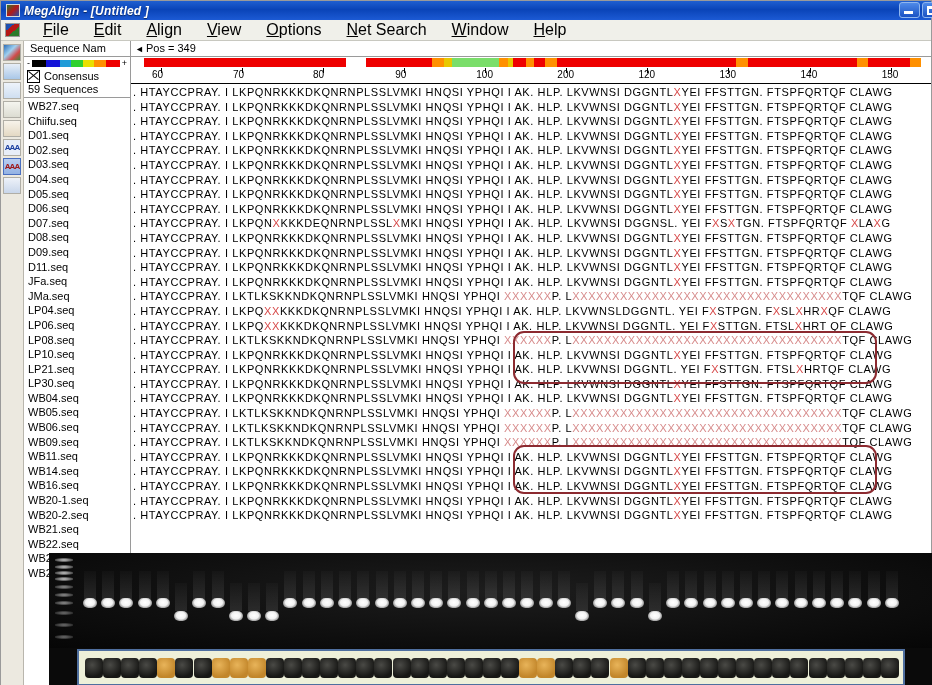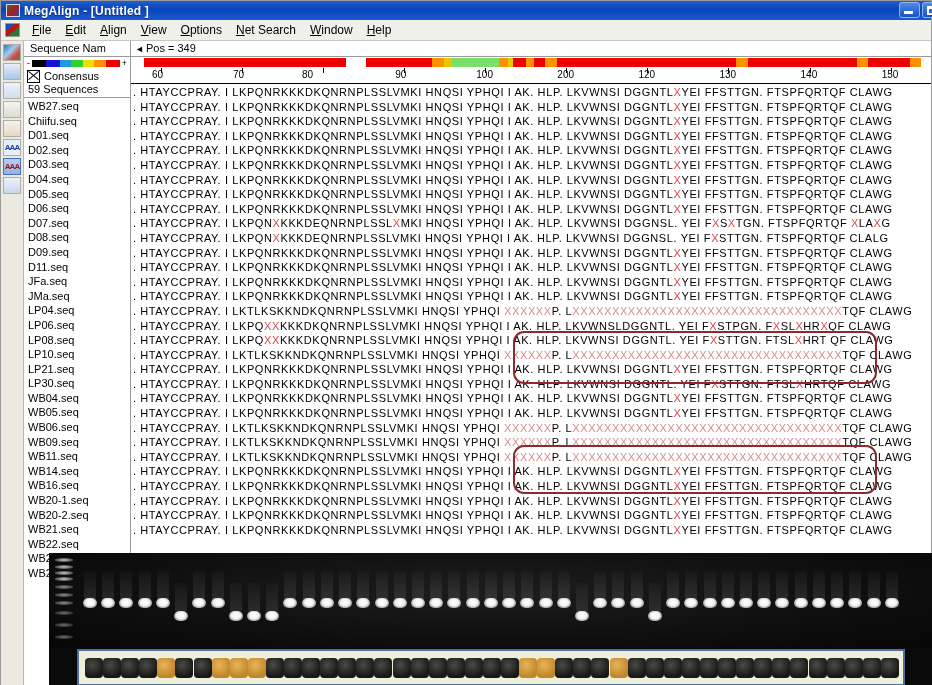--- a/index.html
+++ b/index.html
@@ -12,7 +12,7 @@
 
   
   .titlebar{height:19px;background:linear-gradient(180deg,#1f5fd0 0%,#0a44b8 45%,#1c5ad4 100%);
-            display:flex;align-items:center;padding:0 2px;color:#fff;position:relative;}
+            display:flex;align-items:center;padding:0 2px;color:#fff;position:relative;font-style:italic;}
   .titlebar .tb-icon{width:14px;height:13px;margin:0 4px 0 3px;flex:none;
       background:linear-gradient(135deg,#2b7a2b,#b41818 50%,#1d4fb0);
       border:1px solid #d8d8d8;box-sizing:border-box;}

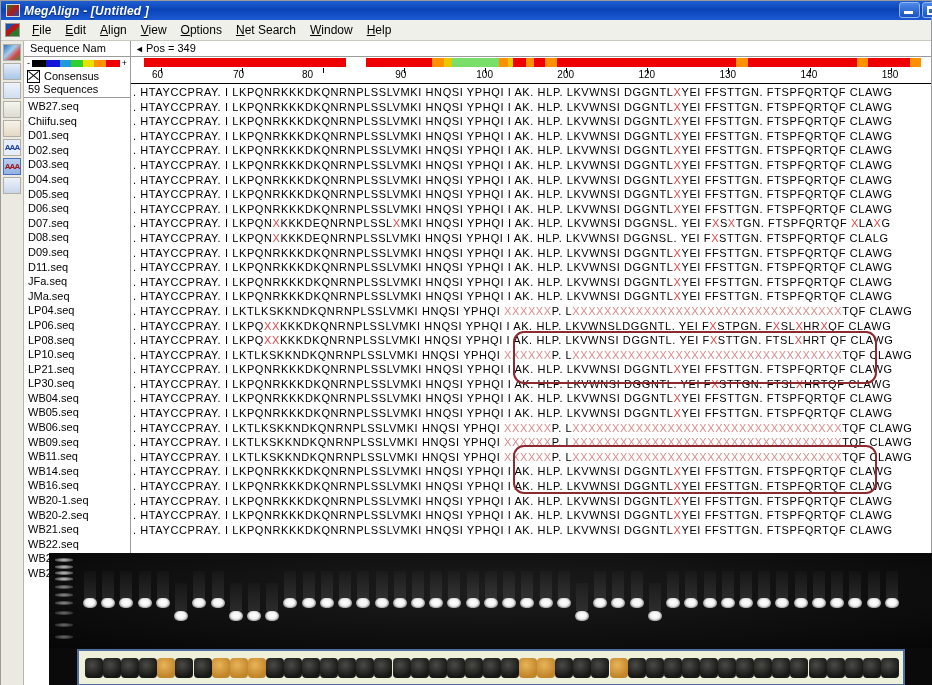--- a/index.html
+++ b/index.html
@@ -31,7 +31,7 @@
   .menubar .mb-icon{width:15px;height:14px;margin:0 5px 0 2px;flex:none;
       background:linear-gradient(140deg,#1d4fb0 0 30%,#b41818 30% 60%,#2b7a2b 60% 100%);
       border:1px solid #999;box-sizing:border-box;}
-  .menu-item{font-size:12px;color:#000;padding:1px 7px;cursor:default;white-space:nowrap;}
+  .menu-item{font-size:16px;color:#000;padding:1px 7px;cursor:default;white-space:nowrap;margin-left:11px;}
   .menu-item .u{text-decoration:underline;}
 
   

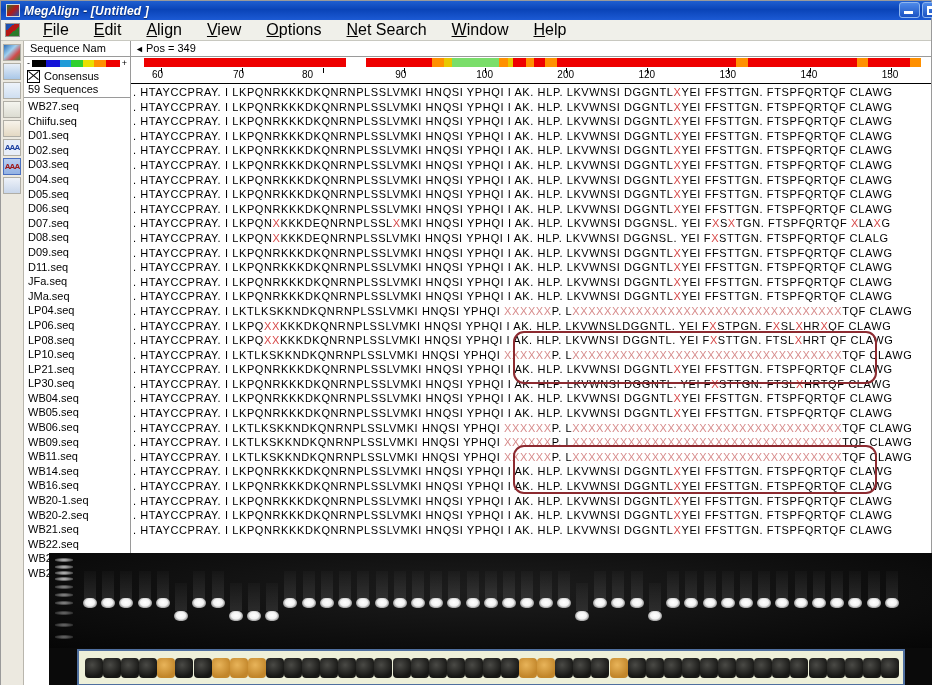--- a/index.html
+++ b/index.html
@@ -250,7 +250,7 @@
           <span class="tick" style="left: 111.07px;"></span>
           <span class="tickno" style="left: 102.07px;">70</span>
           <span class="tick" style="left: 192.139px;"></span>
-          <span class="tickno" style="left: 171px;">80</span>
+          <span class="tickno" style="left: 182px;">80</span>
           <span class="tick" style="left: 273.209px;"></span>
           <span class="tickno" style="left: 264.209px;">90</span>
           <span class="tick" style="left: 354.278px;"></span>

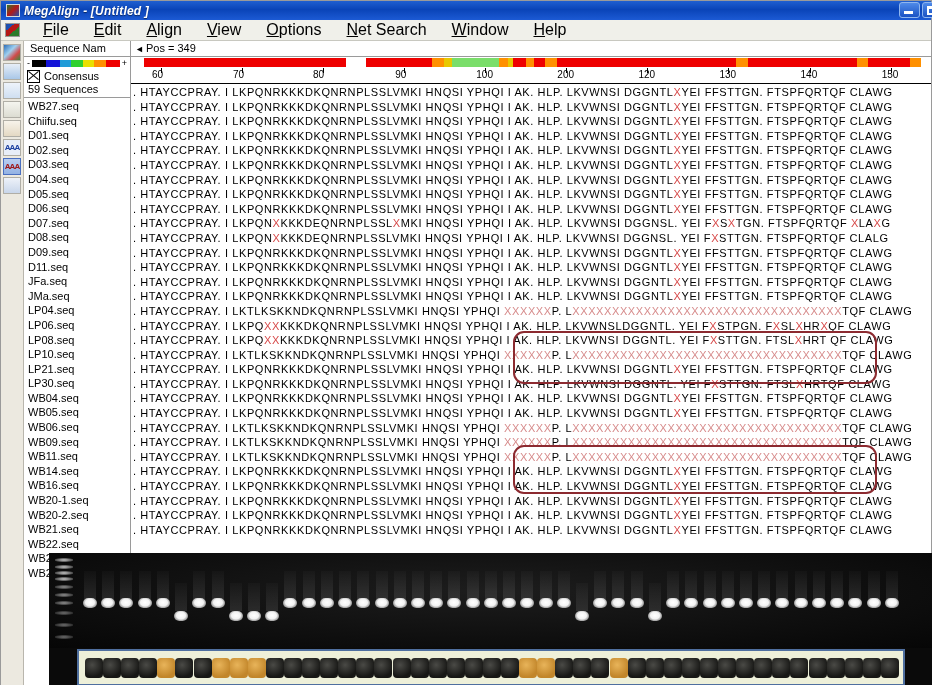--- a/index.html
+++ b/index.html
@@ -277,7 +277,6 @@
           <div class="seqrow">. HTAYCCPRAY. I LKPQNRKKKDKQNRNPLSSLVMKI HNQSI YPHQI I AK. HLP. LKVWNSI DGGNTL<span class="x">X</span>YEI FFSTTGN. FTSPFQRTQF CLAWG</div>
           <div class="seqrow">. HTAYCCPRAY. I LKPQNRKKKDKQNRNPLSSLVMKI HNQSI YPHQI I AK. HLP. LKVWNSI DGGNTL<span class="x">X</span>YEI FFSTTGN. FTSPFQRTQF CLAWG</div>
           <div class="seqrow">. HTAYCCPRAY. I LKPQN<span class="x">X</span>KKKDEQNRNPLSSL<span class="x">X</span>MKI HNQSI YPHQI I AK. HLP. LKVWNSI DGGNSL. YEI F<span class="x">X</span>S<span class="x">X</span>TGN. FTSPFQRTQF <span class="x">X</span>LA<span class="x">X</span>G</div>
-          <div class="seqrow">. HTAYCCPRAY. I LKPQN<span class="x">X</span>KKKDEQNRNPLSSLVMKI HNQSI YPHQI I AK. HLP. LKVWNSI DGGNSL. YEI F<span class="x">X</span>STTGN. FTSPFQRTQF CLALG</div>
           <div class="seqrow">. HTAYCCPRAY. I LKPQNRKKKDKQNRNPLSSLVMKI HNQSI YPHQI I AK. HLP. LKVWNSI DGGNTL<span class="x">X</span>YEI FFSTTGN. FTSPFQRTQF CLAWG</div>
           <div class="seqrow">. HTAYCCPRAY. I LKPQNRKKKDKQNRNPLSSLVMKI HNQSI YPHQI I AK. HLP. LKVWNSI DGGNTL<span class="x">X</span>YEI FFSTTGN. FTSPFQRTQF CLAWG</div>
           <div class="seqrow">. HTAYCCPRAY. I LKPQNRKKKDKQNRNPLSSLVMKI HNQSI YPHQI I AK. HLP. LKVWNSI DGGNTL<span class="x">X</span>YEI FFSTTGN. FTSPFQRTQF CLAWG</div>

